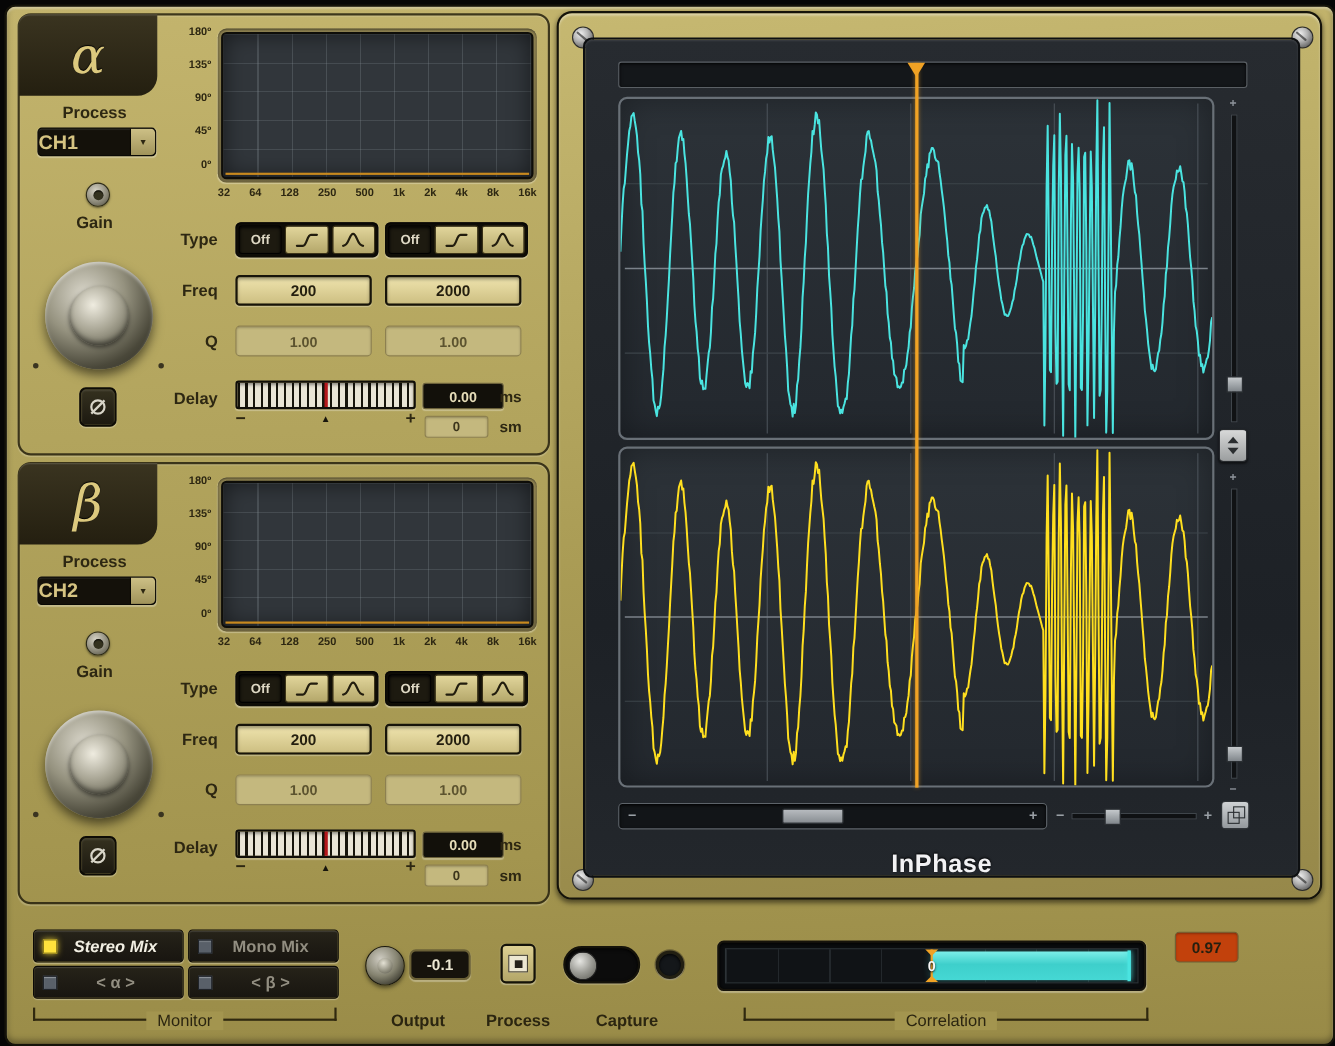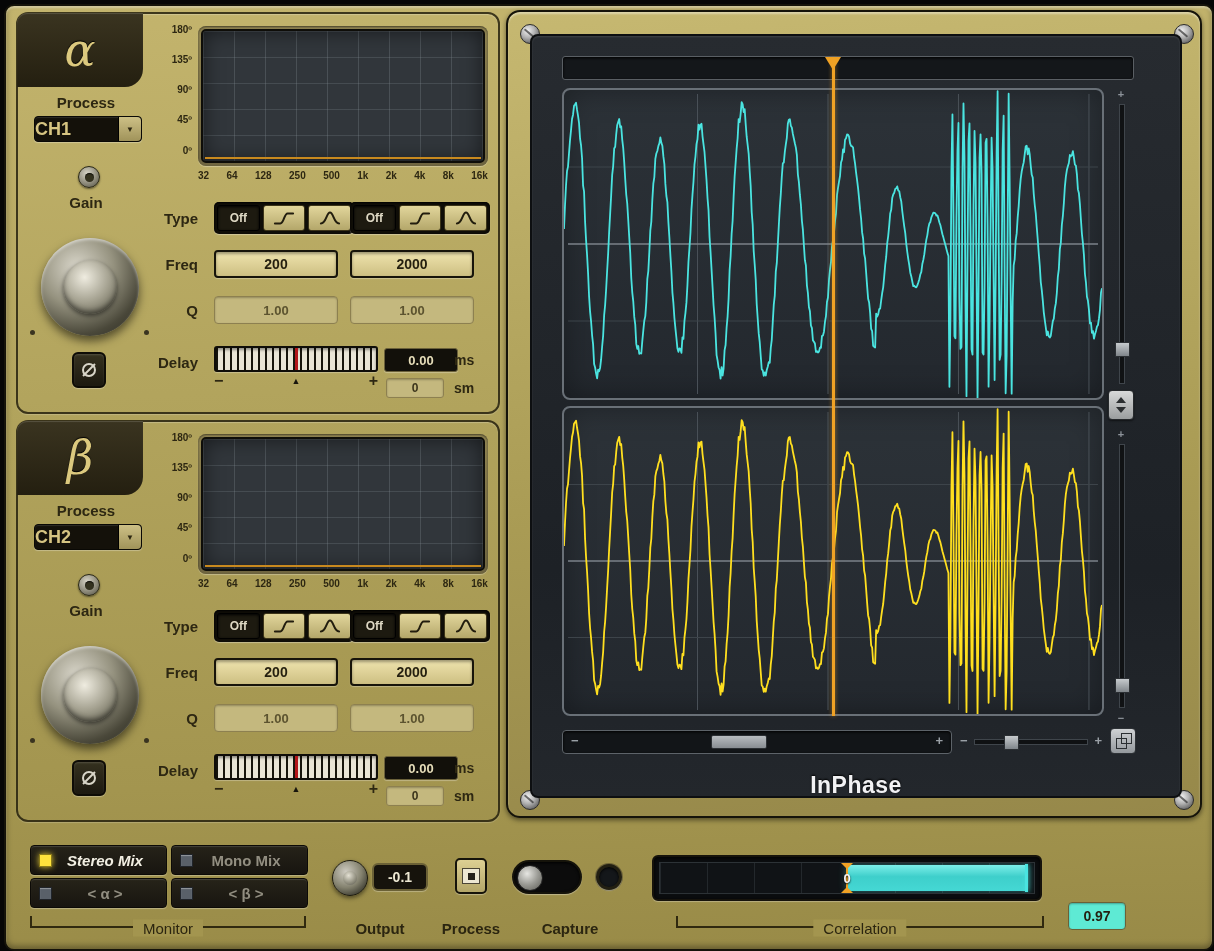--- a/index.html
+++ b/index.html
@@ -55,7 +55,7 @@
   .xticks{position:absolute;left:180px;top:156px;width:290px;display:flex;justify-content:space-between;}
   .xticks span{font-size:10px;font-weight:bold;color:#2d2712;}
   .row-label{position:absolute;left:96px;width:84px;text-align:right;font-size:15px;font-weight:bold;color:#2d2712;}
-  .fgroup{position:absolute;top:188px;width:140px;height:32px;background:#0f0d07;border-radius:5px;
+  .fgroup{position:absolute;top:188px;width:130px;height:32px;background:#0f0d07;border-radius:5px;
        display:flex;gap:3px;padding:3px;box-sizing:border-box;
        box-shadow:0 1px 1px rgba(255,255,255,.35), inset 0 1px 2px #000;}
   .fbtn{flex:1;border:1px solid #3c3418;border-radius:3px;cursor:pointer;padding:0;

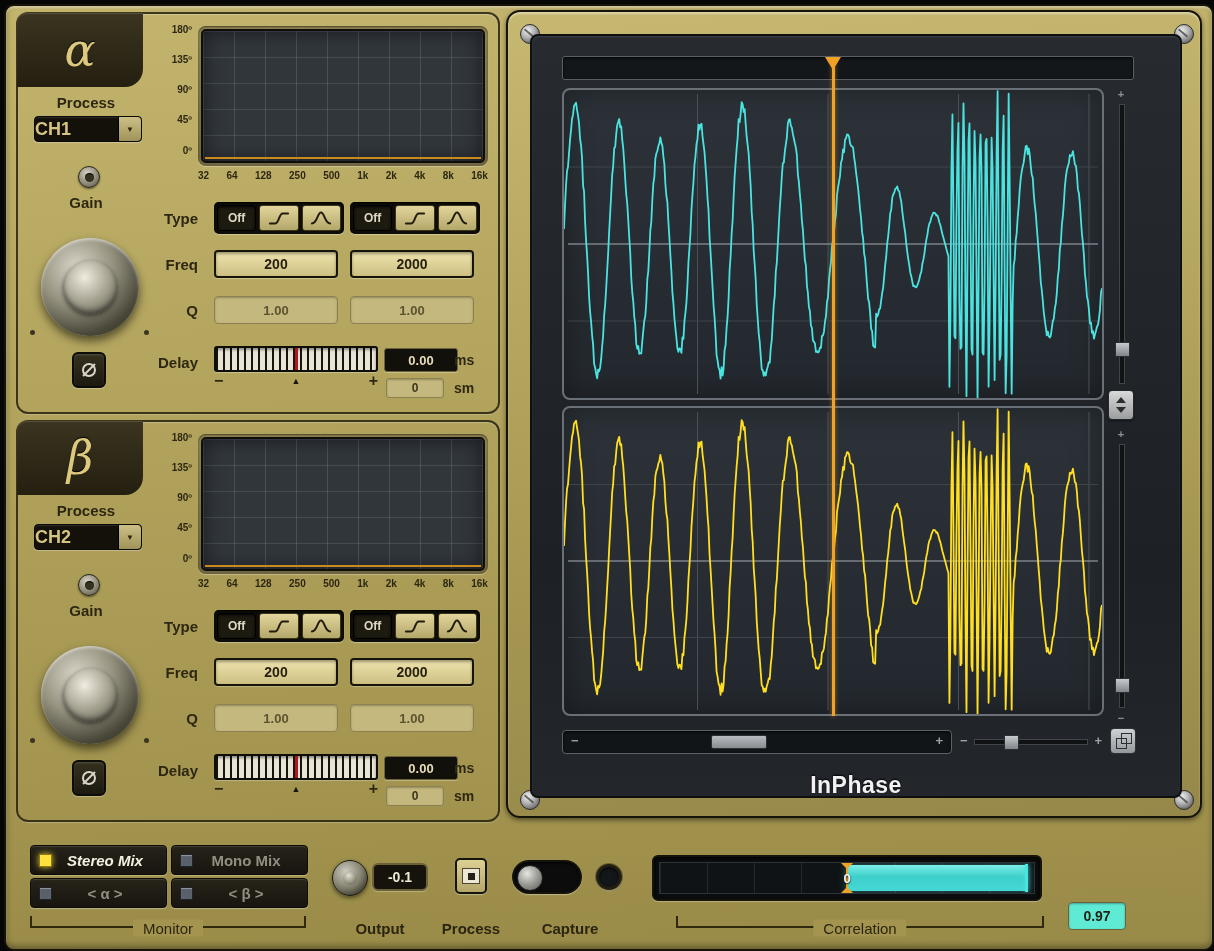--- a/index.html
+++ b/index.html
@@ -187,8 +187,8 @@
   .corr-zero-label{position:absolute;left:50%;top:50%;transform:translate(-50%,-50%);color:#f7f7f7;
        font-size:13px;font-weight:bold;text-shadow:0 1px 2px #000;z-index:2;}
   .corr-end{position:absolute;top:1px;bottom:1px;width:3px;background:#4ae4e0;box-shadow:0 0 5px rgba(74,228,224,.8);}
-  .val-plate{position:absolute;left:1068px;top:902px;width:58px;height:28px;border-radius:4px;box-sizing:border-box;
-       background:#5eead4;border:1px solid #6b6136;color:#241f0f;font-size:14px;font-weight:bold;
+  .val-plate{position:absolute;left:1068px;top:847px;width:58px;height:28px;border-radius:4px;box-sizing:border-box;
+       background:#c2410c;border:1px solid #6b6136;color:#241f0f;font-size:14px;font-weight:bold;
        display:flex;align-items:center;justify-content:center;box-shadow:inset 0 1px 2px rgba(0,0,0,.3);}
 </style>
 </head>

